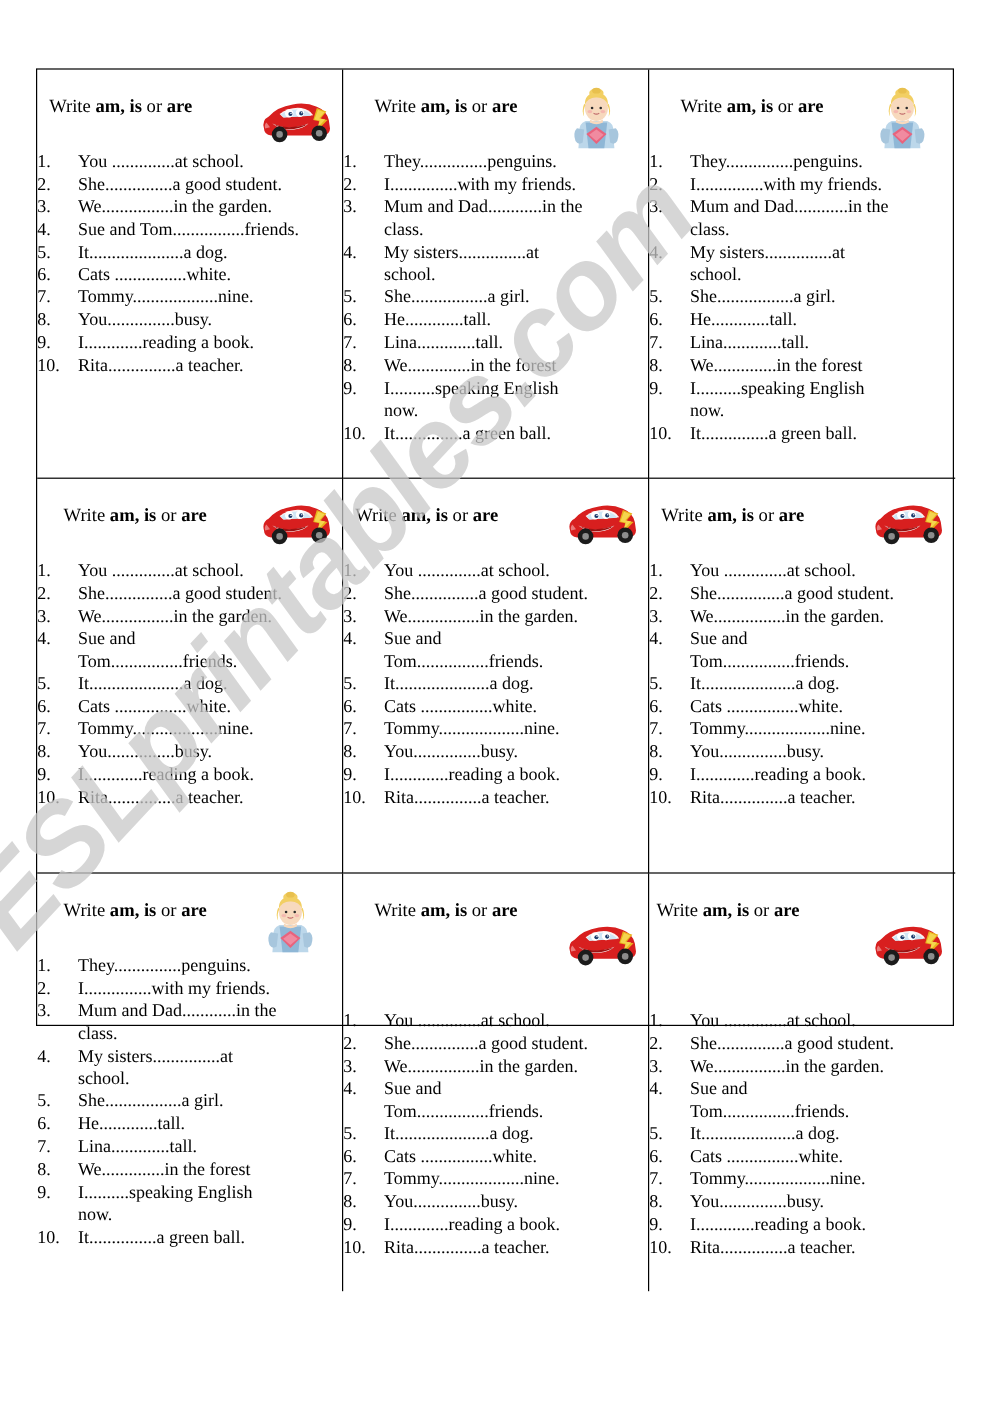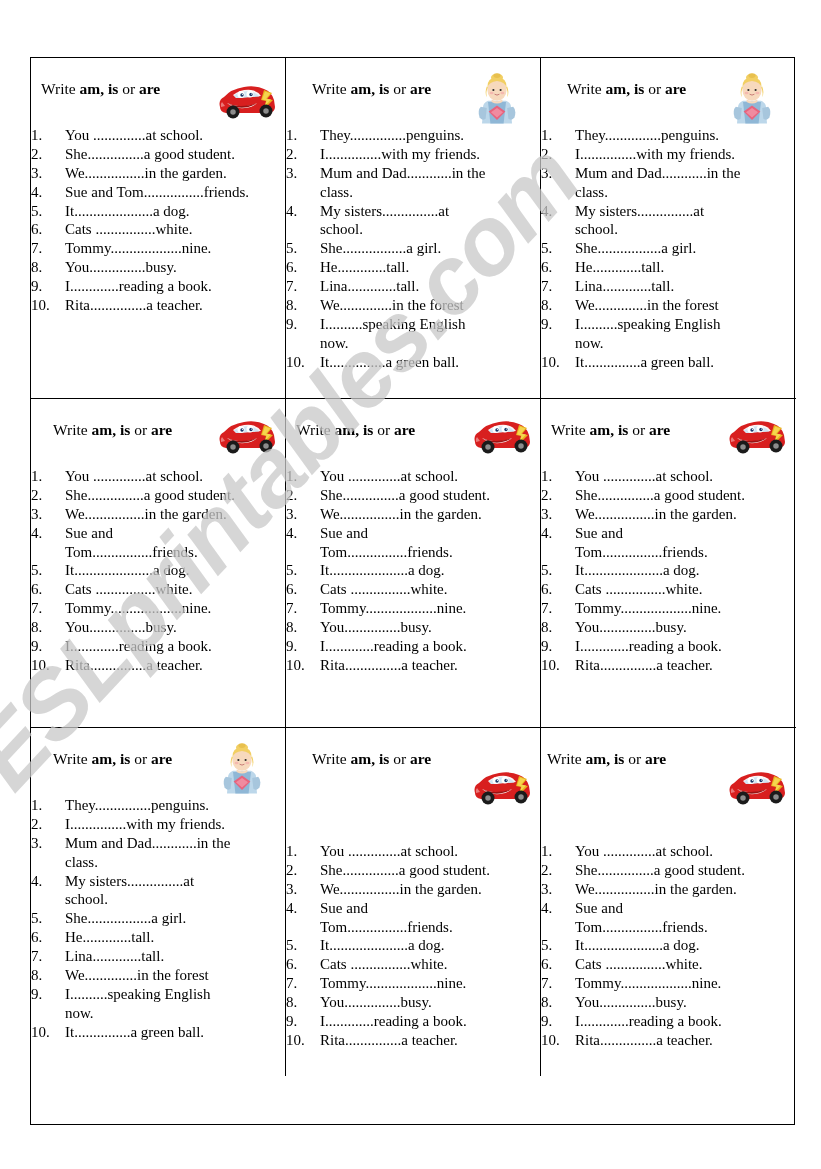--- a/index.html
+++ b/index.html
@@ -48,7 +48,7 @@
     left: 30px;
     top: 57px;
     width: 765px;
-    height: 1068px;
+    height: 798px;
     display: grid;
     grid-template-columns: 255px 255px 255px;
     grid-template-rows: 341px 329px 348px;

